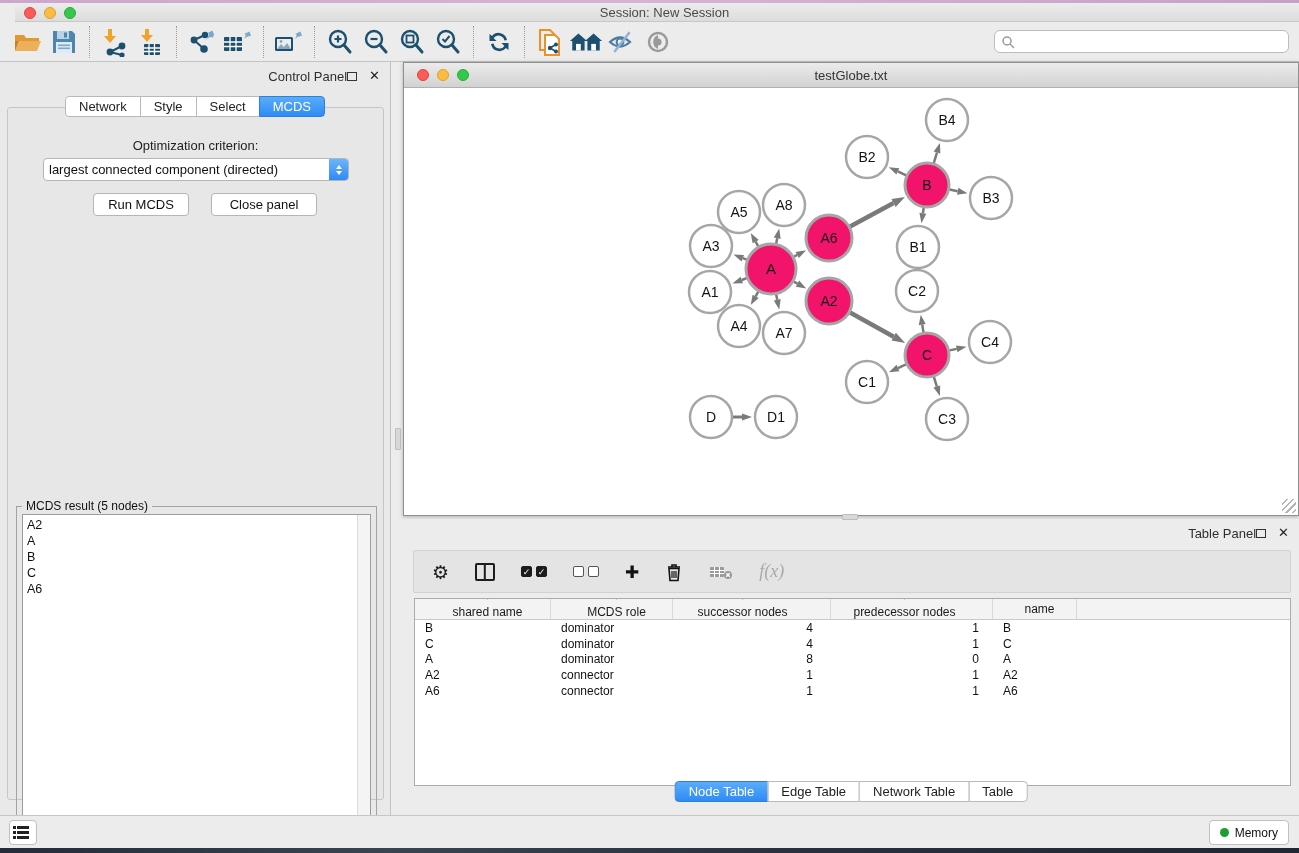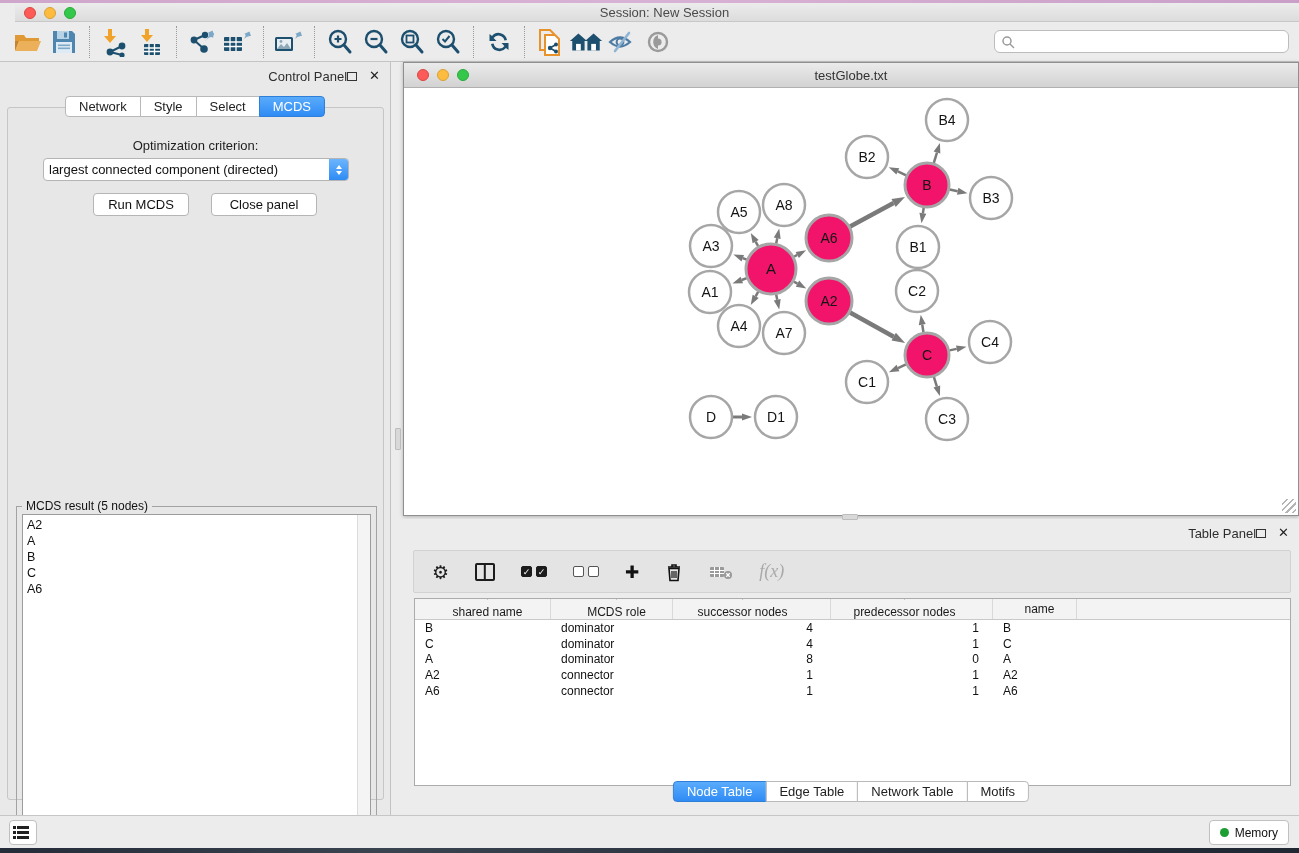--- a/index.html
+++ b/index.html
@@ -579,7 +579,7 @@
     <span class="seg-tab active">Node Table</span>
     <span class="seg-tab">Edge Table</span>
     <span class="seg-tab">Network Table</span>
-    <span class="seg-tab">Motifs</span>
+    <span class="seg-tab">Table</span>
   </div>
 </div>
 

